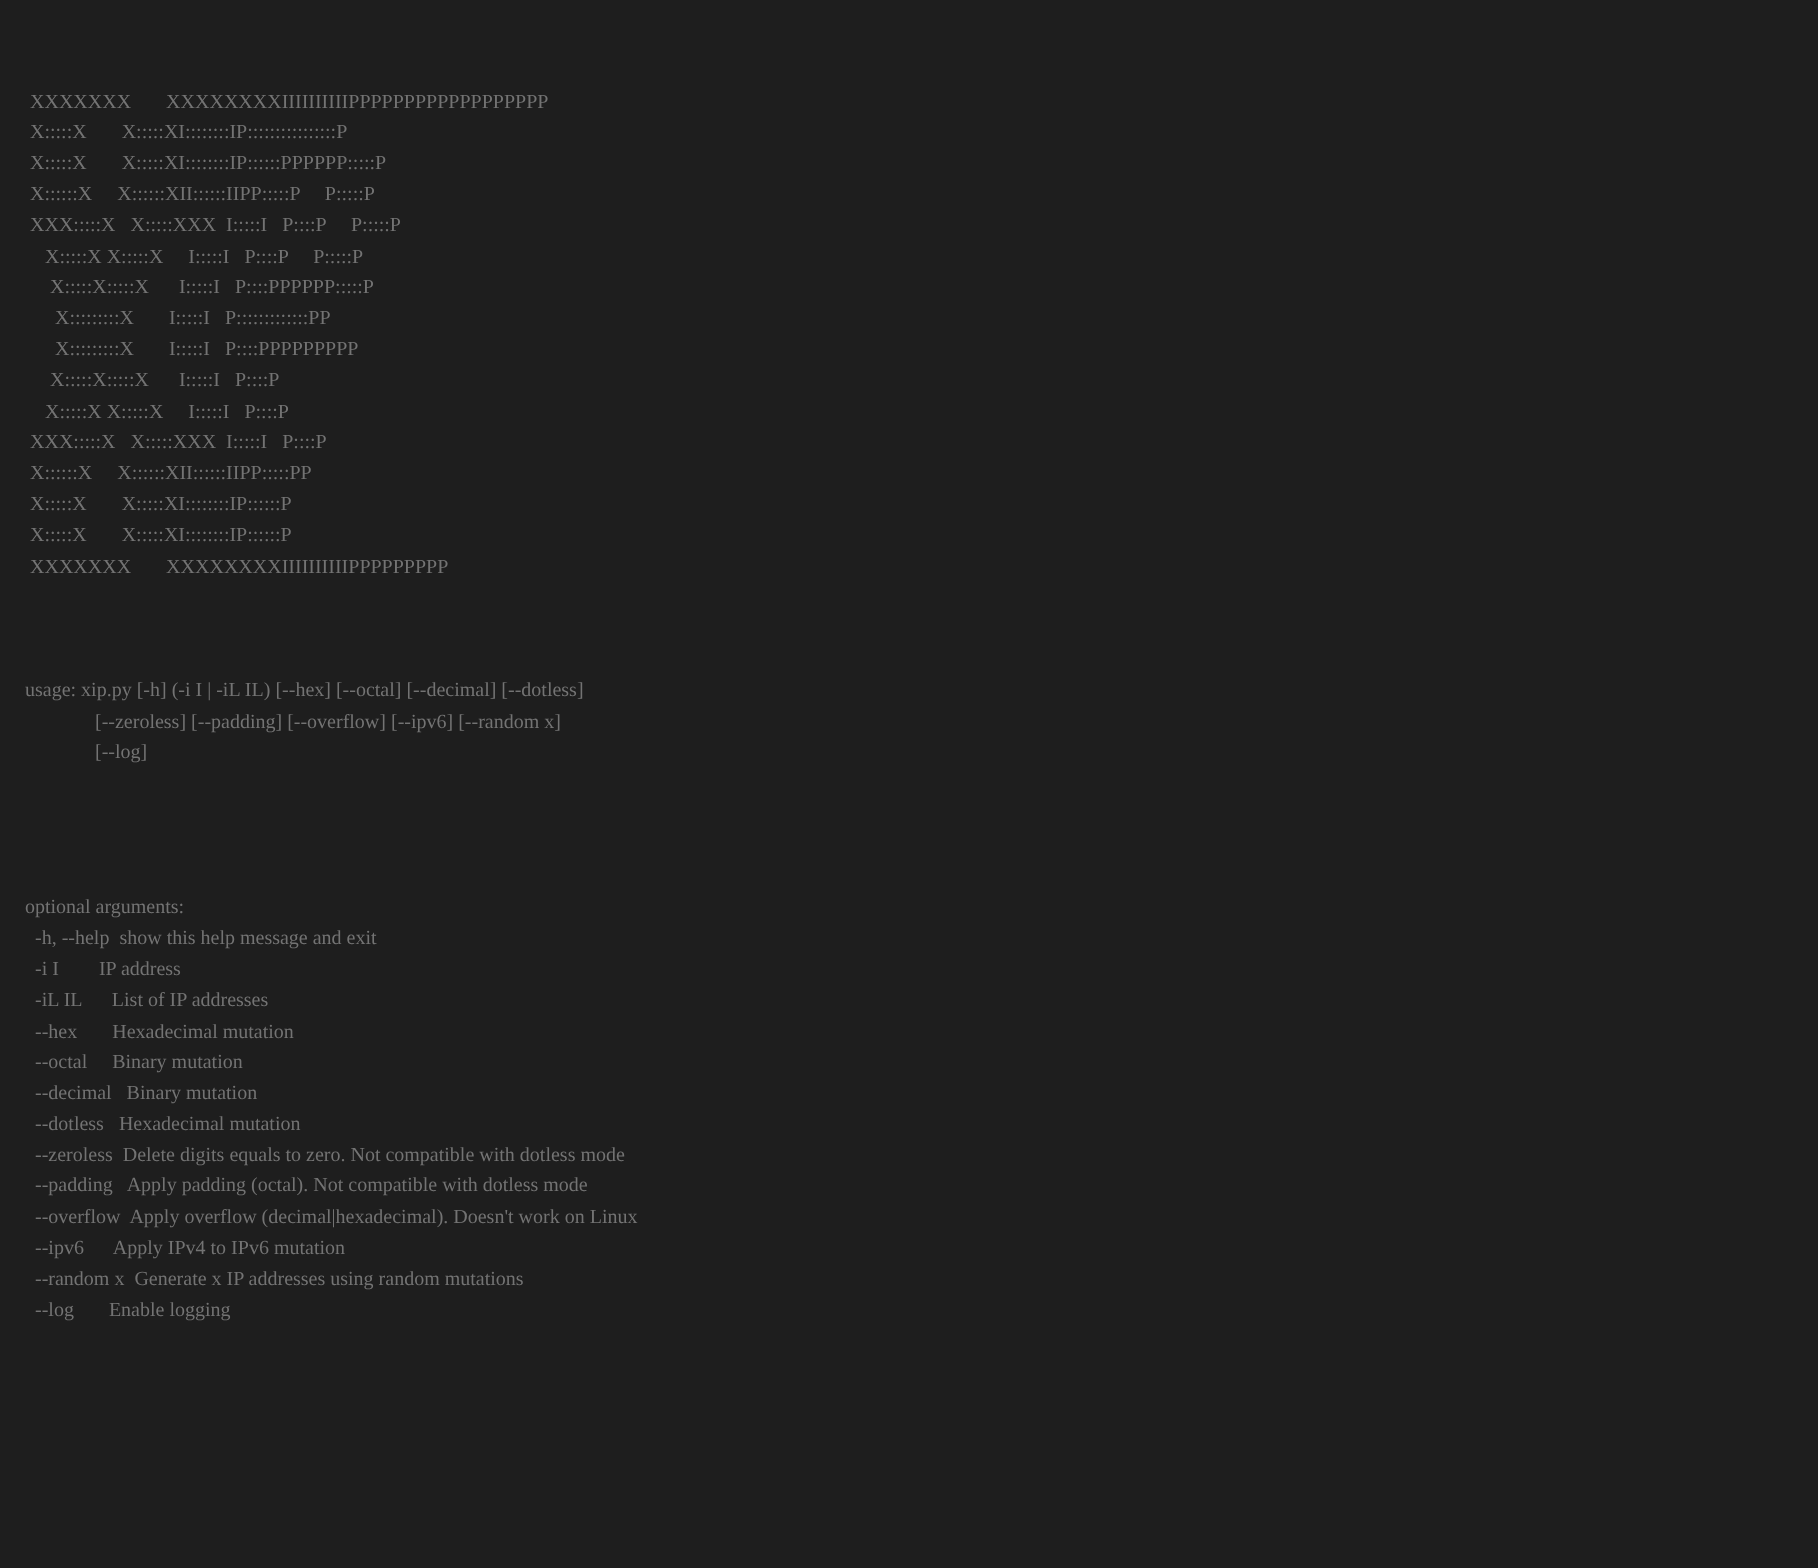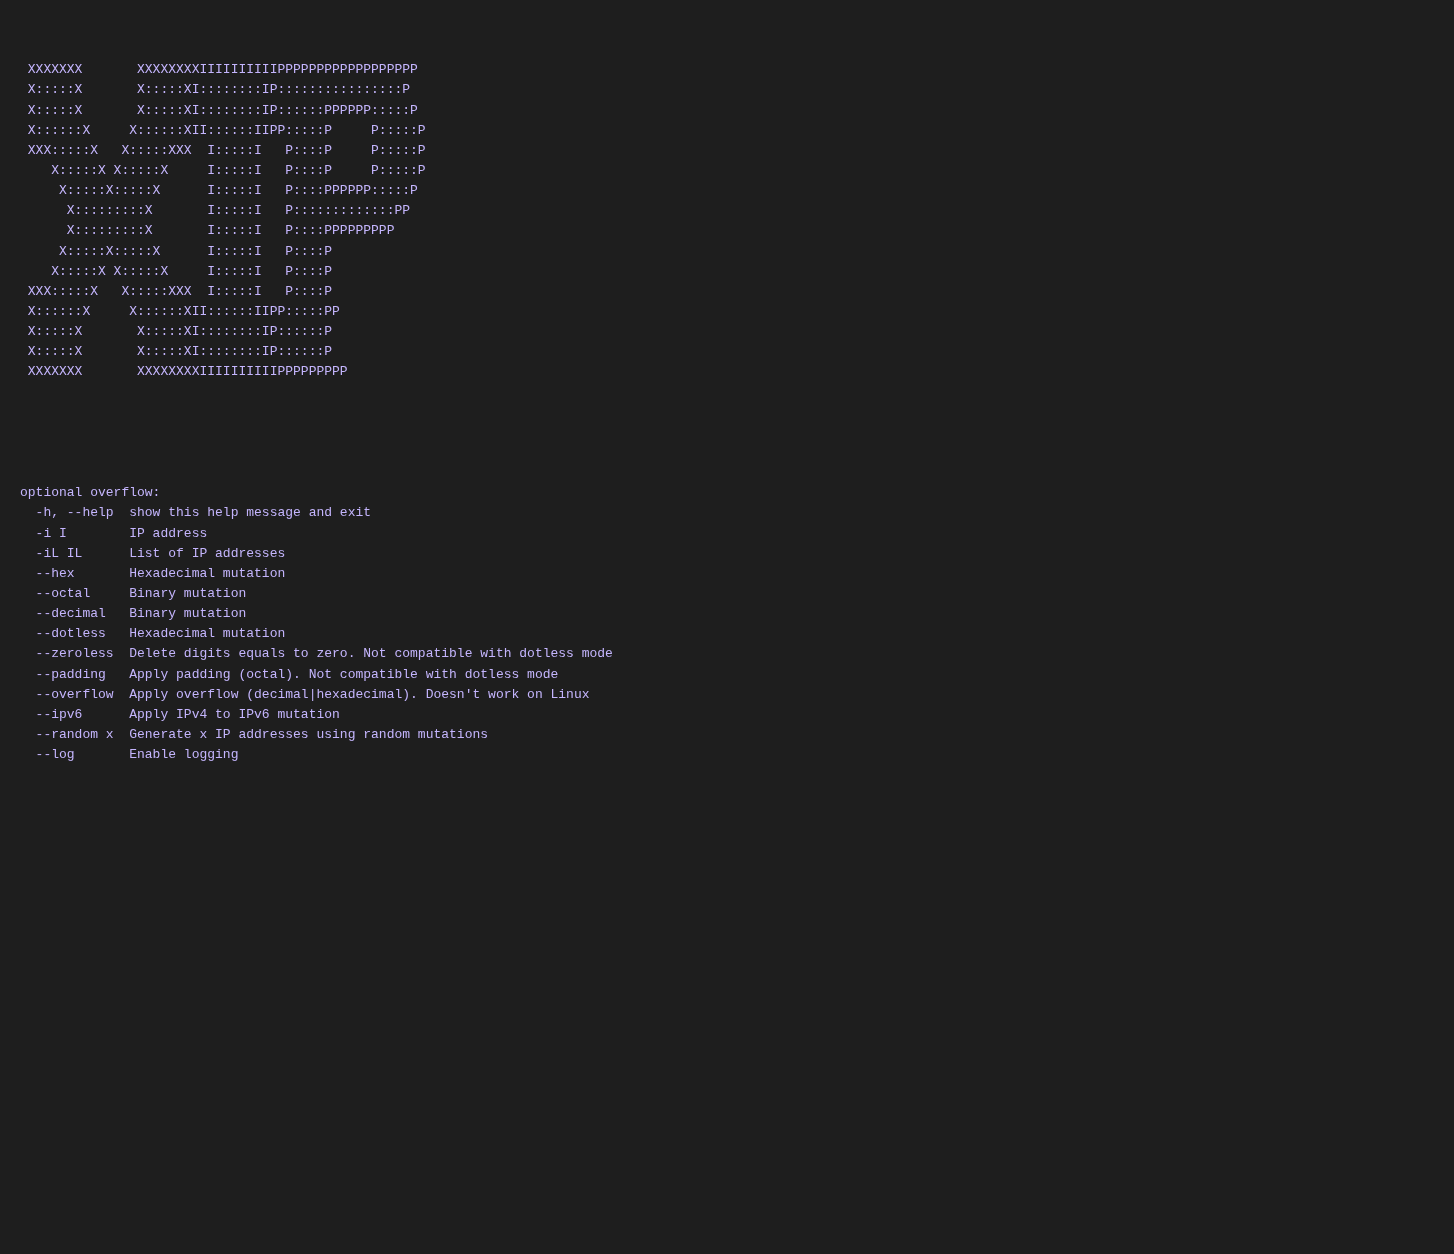--- a/index.html
+++ b/index.html
@@ -21,10 +21,10 @@
 
     .terminal-content {
       white-space: pre;
-      font-family: Liberation Mono, monospace;
-      font-size: 13px;
+      font-family: Liberation Serif, serif;
+      font-size: 16px;
       line-height: 1.55;
-      color: #c4b5fd;
+      color: #737373;
     }
   </style>
 </head>

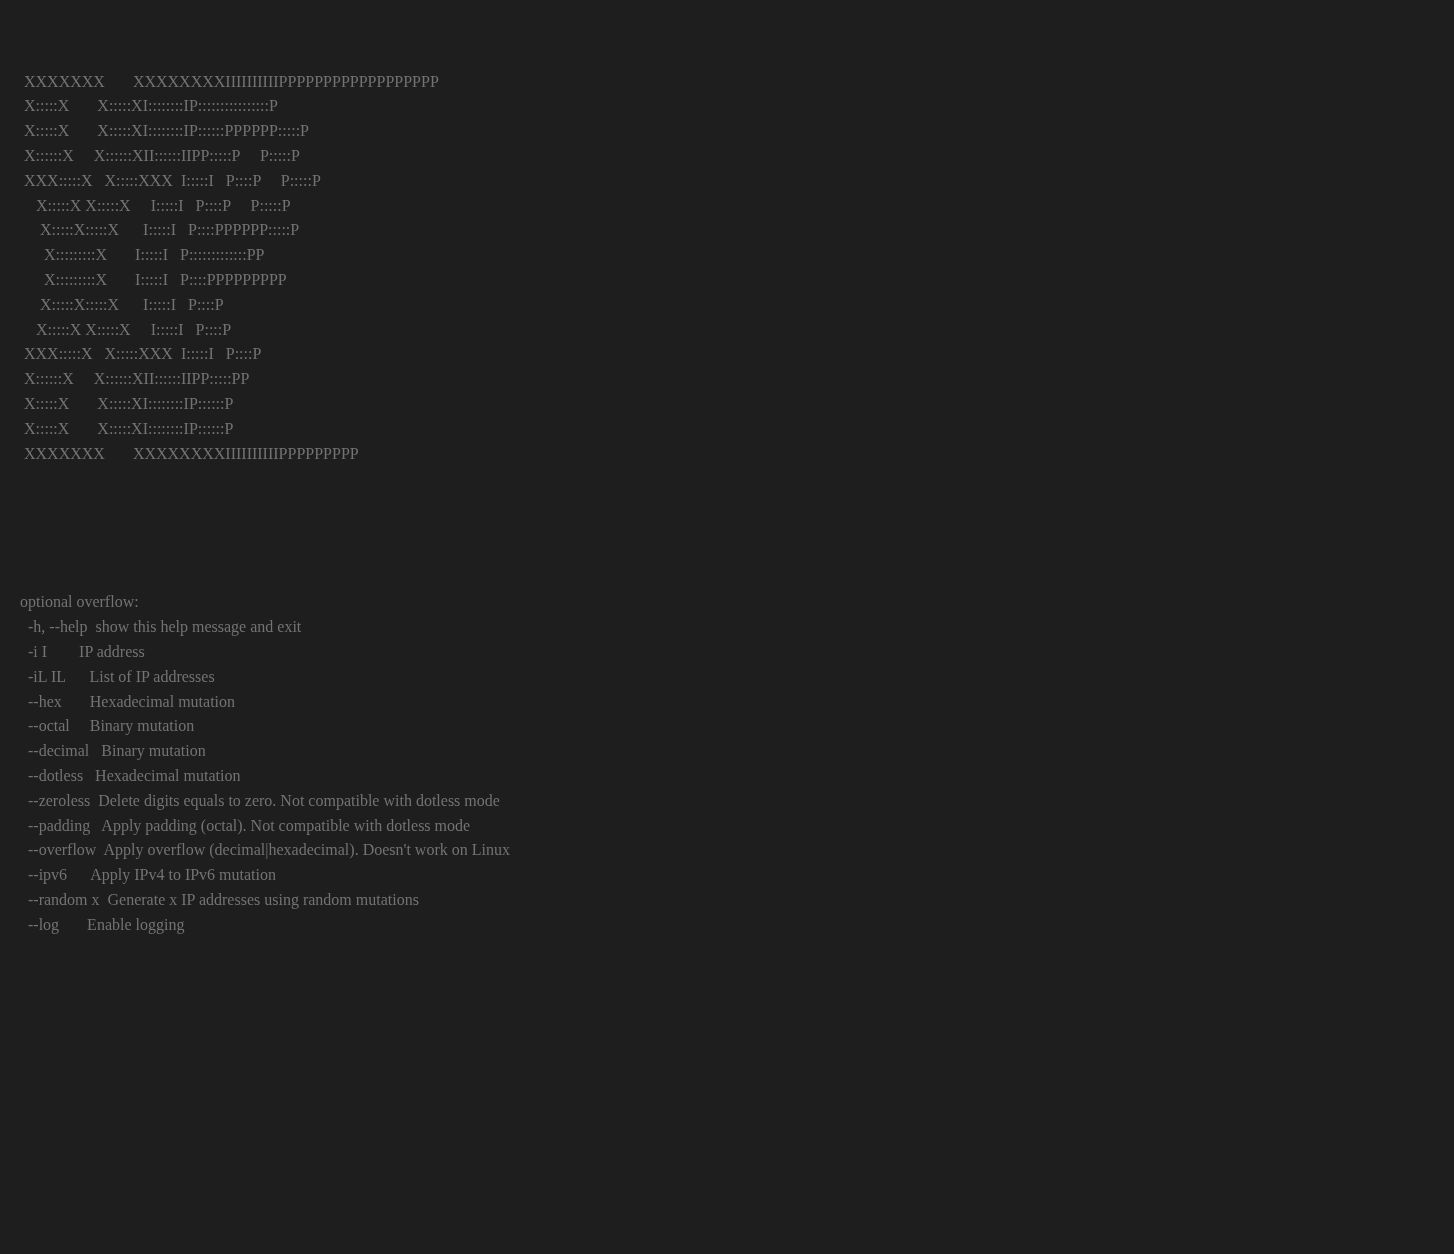--- a/index.html
+++ b/index.html
@@ -50,6 +50,11 @@
  XXXXXXX       XXXXXXXXIIIIIIIIIIPPPPPPPPP
 </div>
 
+<div>
+<span>usage: xip.py [-h] (-i I | -iL IL) [--hex] [--octal] [--decimal] [--dotless]</span>
+<span>              [--zeroless] [--padding] [--overflow] [--ipv6] [--random x]</span>
+<span>              [--log]</span>
+</div>
 
 
 <div>

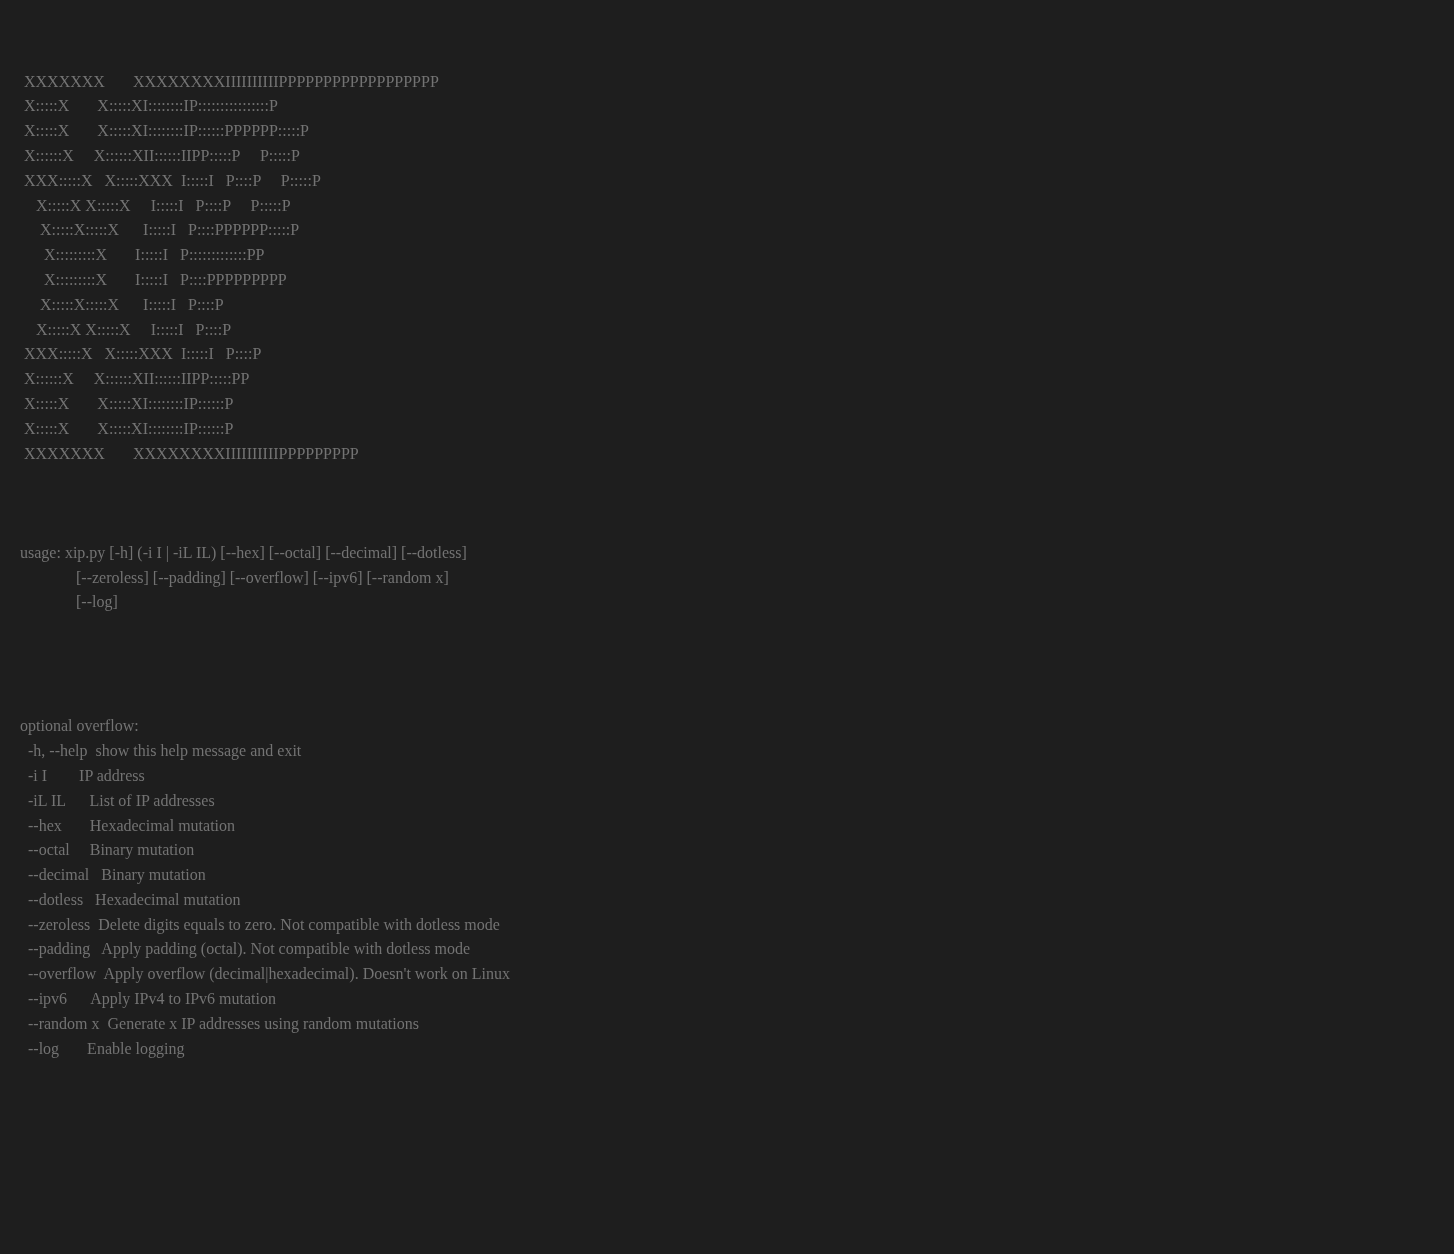--- a/index.html
+++ b/index.html
@@ -58,7 +58,7 @@
 
 
 <div>
-<span>optional overflow:</span>
+<span>optional arguments:</span>
   -h, --help  show this help message and exit
   -i I        IP address
   -iL IL      List of IP addresses

